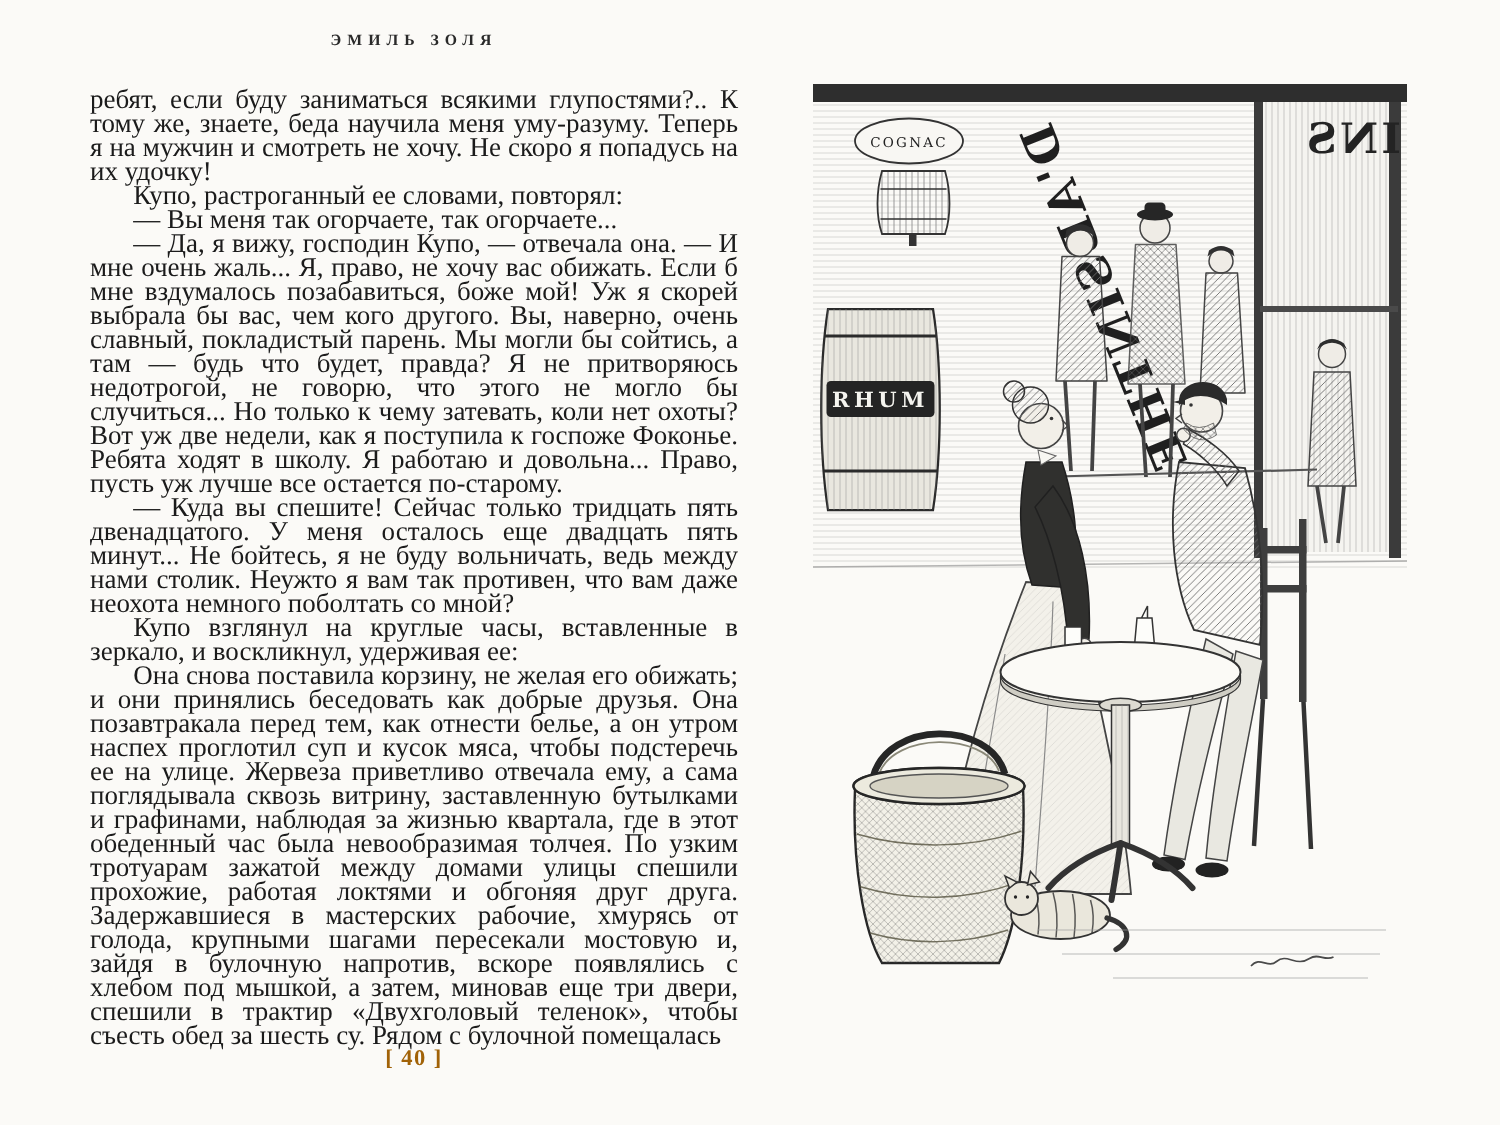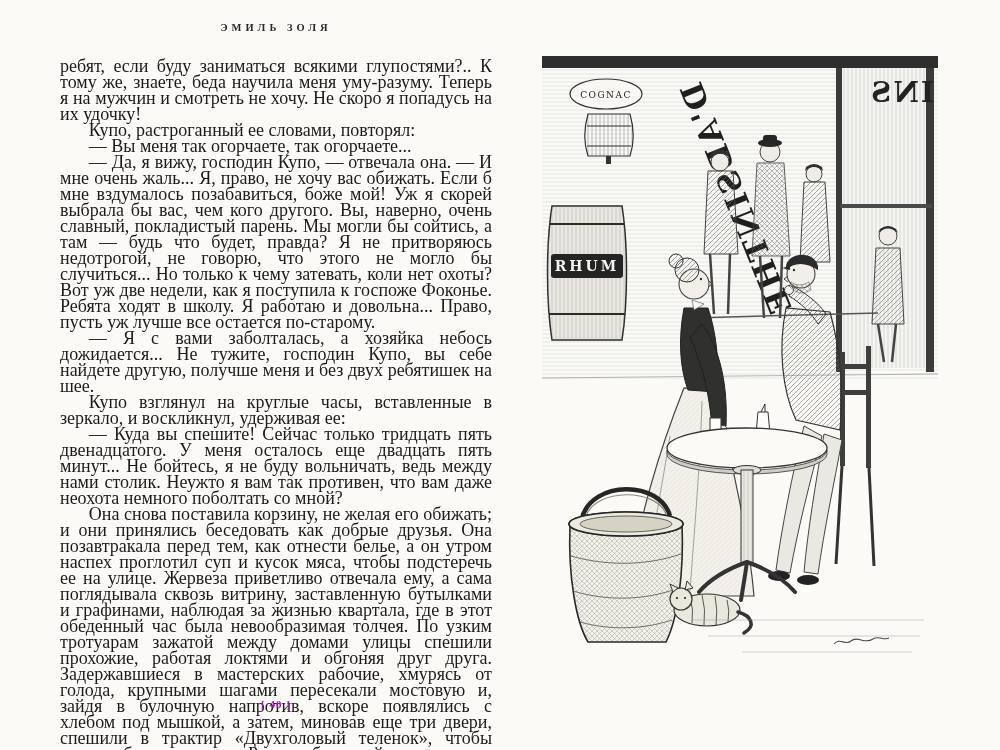--- a/index.html
+++ b/index.html
@@ -60,7 +60,6 @@
         <p class="para">— Да, я вижу, господин Купо, — отвечала она. — И мне очень жаль... Я, право, не хочу вас обижать. Если б мне вздумалось позабавиться, боже мой! Уж я скорей выбрала бы вас, чем кого другого. Вы, наверно, очень славный, покладистый парень. Мы могли бы сойтись, а там — будь что будет, правда? Я не притворяюсь недотрогой, не говорю, что этого не могло бы случиться... Но только к чему затевать, коли нет охоты? Вот уж две недели, как я поступила к госпоже Фоконье. Ребята ходят в школу. Я работаю и довольна... Право, пусть уж лучше все остается по-старому.</p>
 
 
-        <p class="para">— Я с вами заболталась, а хозяйка небось дожидается... Не тужите, господин Купо, вы себе найдете другую, получше меня и без двух ребятишек на шее.</p>
 
         <p class="para">Купо взглянул на круглые часы, вставленные в зеркало, и воскликнул, удерживая ее:</p>
 

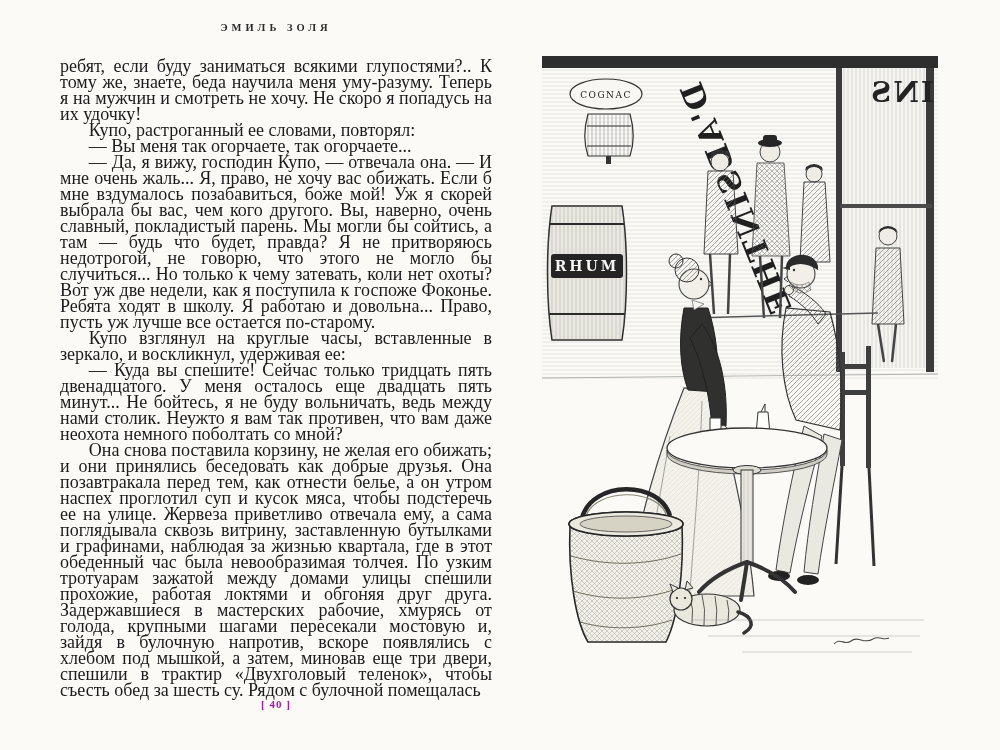--- a/index.html
+++ b/index.html
@@ -61,9 +61,9 @@
 
 
 
+        <p class="para">— Куда вы спешите! Сейчас только тридцать пять двенадцатого. У меня осталось еще двадцать пять минут... Не бойтесь, я не буду вольничать, ведь между нами столик. Неужто я вам так противен, что вам даже неохота немного поболтать со мной?</p>
+
         <p class="para">Купо взглянул на круглые часы, вставленные в зеркало, и воскликнул, удерживая ее:</p>
-
-        <p class="para">— Куда вы спешите! Сейчас только тридцать пять двенадцатого. У меня осталось еще двадцать пять минут... Не бойтесь, я не буду вольничать, ведь между нами столик. Неужто я вам так противен, что вам даже неохота немного поболтать со мной?</p>
 
         <p class="para">Она снова поставила корзину, не желая его обижать; и они принялись беседовать как добрые друзья. Она позавтракала перед тем, как отнести белье, а он утром наспех проглотил суп и кусок мяса, чтобы подстеречь ее на улице. Жервеза приветливо отвечала ему, а сама поглядывала сквозь витрину, заставленную бутылками и графинами, наблюдая за жизнью квартала, где в этот обеденный час была невообразимая толчея. По узким тротуарам зажатой между домами улицы спешили прохожие, работая локтями и обгоняя друг друга. Задержавшиеся в мастерских рабочие, хмурясь от голода, крупными шагами пересекали мостовую и, зайдя в булочную напротив, вскоре появлялись с хлебом под мышкой, а затем, миновав еще три двери, спешили в трактир «Двухголовый теленок», чтобы съесть обед за шесть су. Рядом с булочной помещалась</p>
       </div>

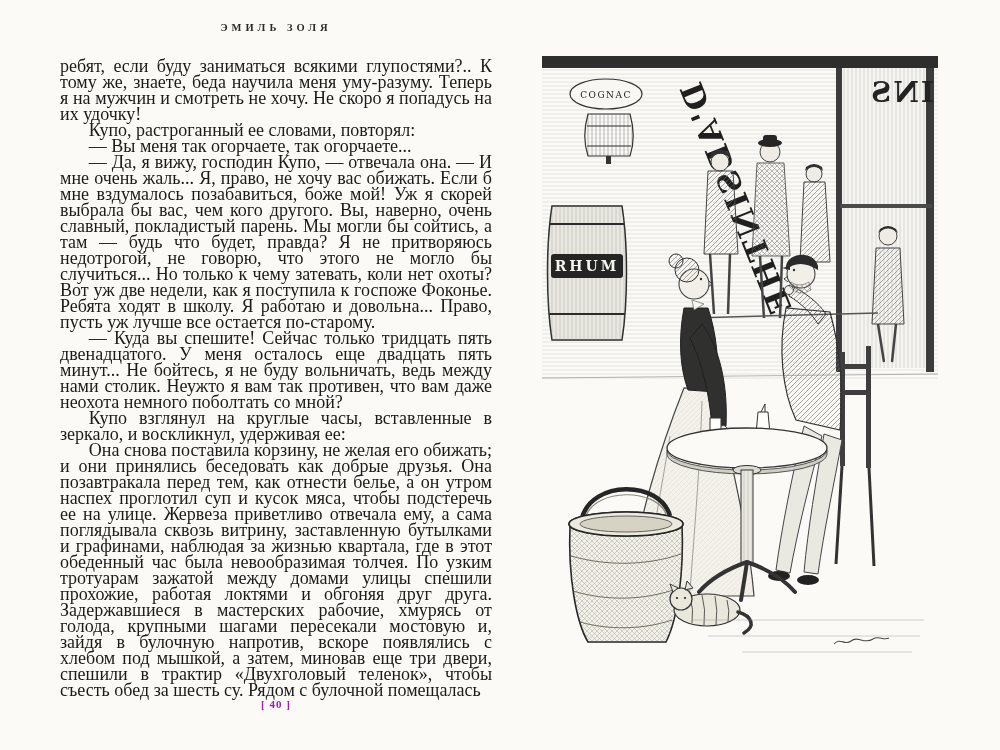--- a/index.html
+++ b/index.html
@@ -28,8 +28,8 @@
   .para.no-indent { text-indent:0; }
   .page-number {
     position:absolute; top:698px; left:0; width:100%;
-    text-align:center; font-size:11px; font-weight:bold;
-    letter-spacing:1px; color:#a21caf;
+    text-align:center; font-size:15px; font-weight:bold;
+    letter-spacing:1px; color:#a16207;
   }
 
   

